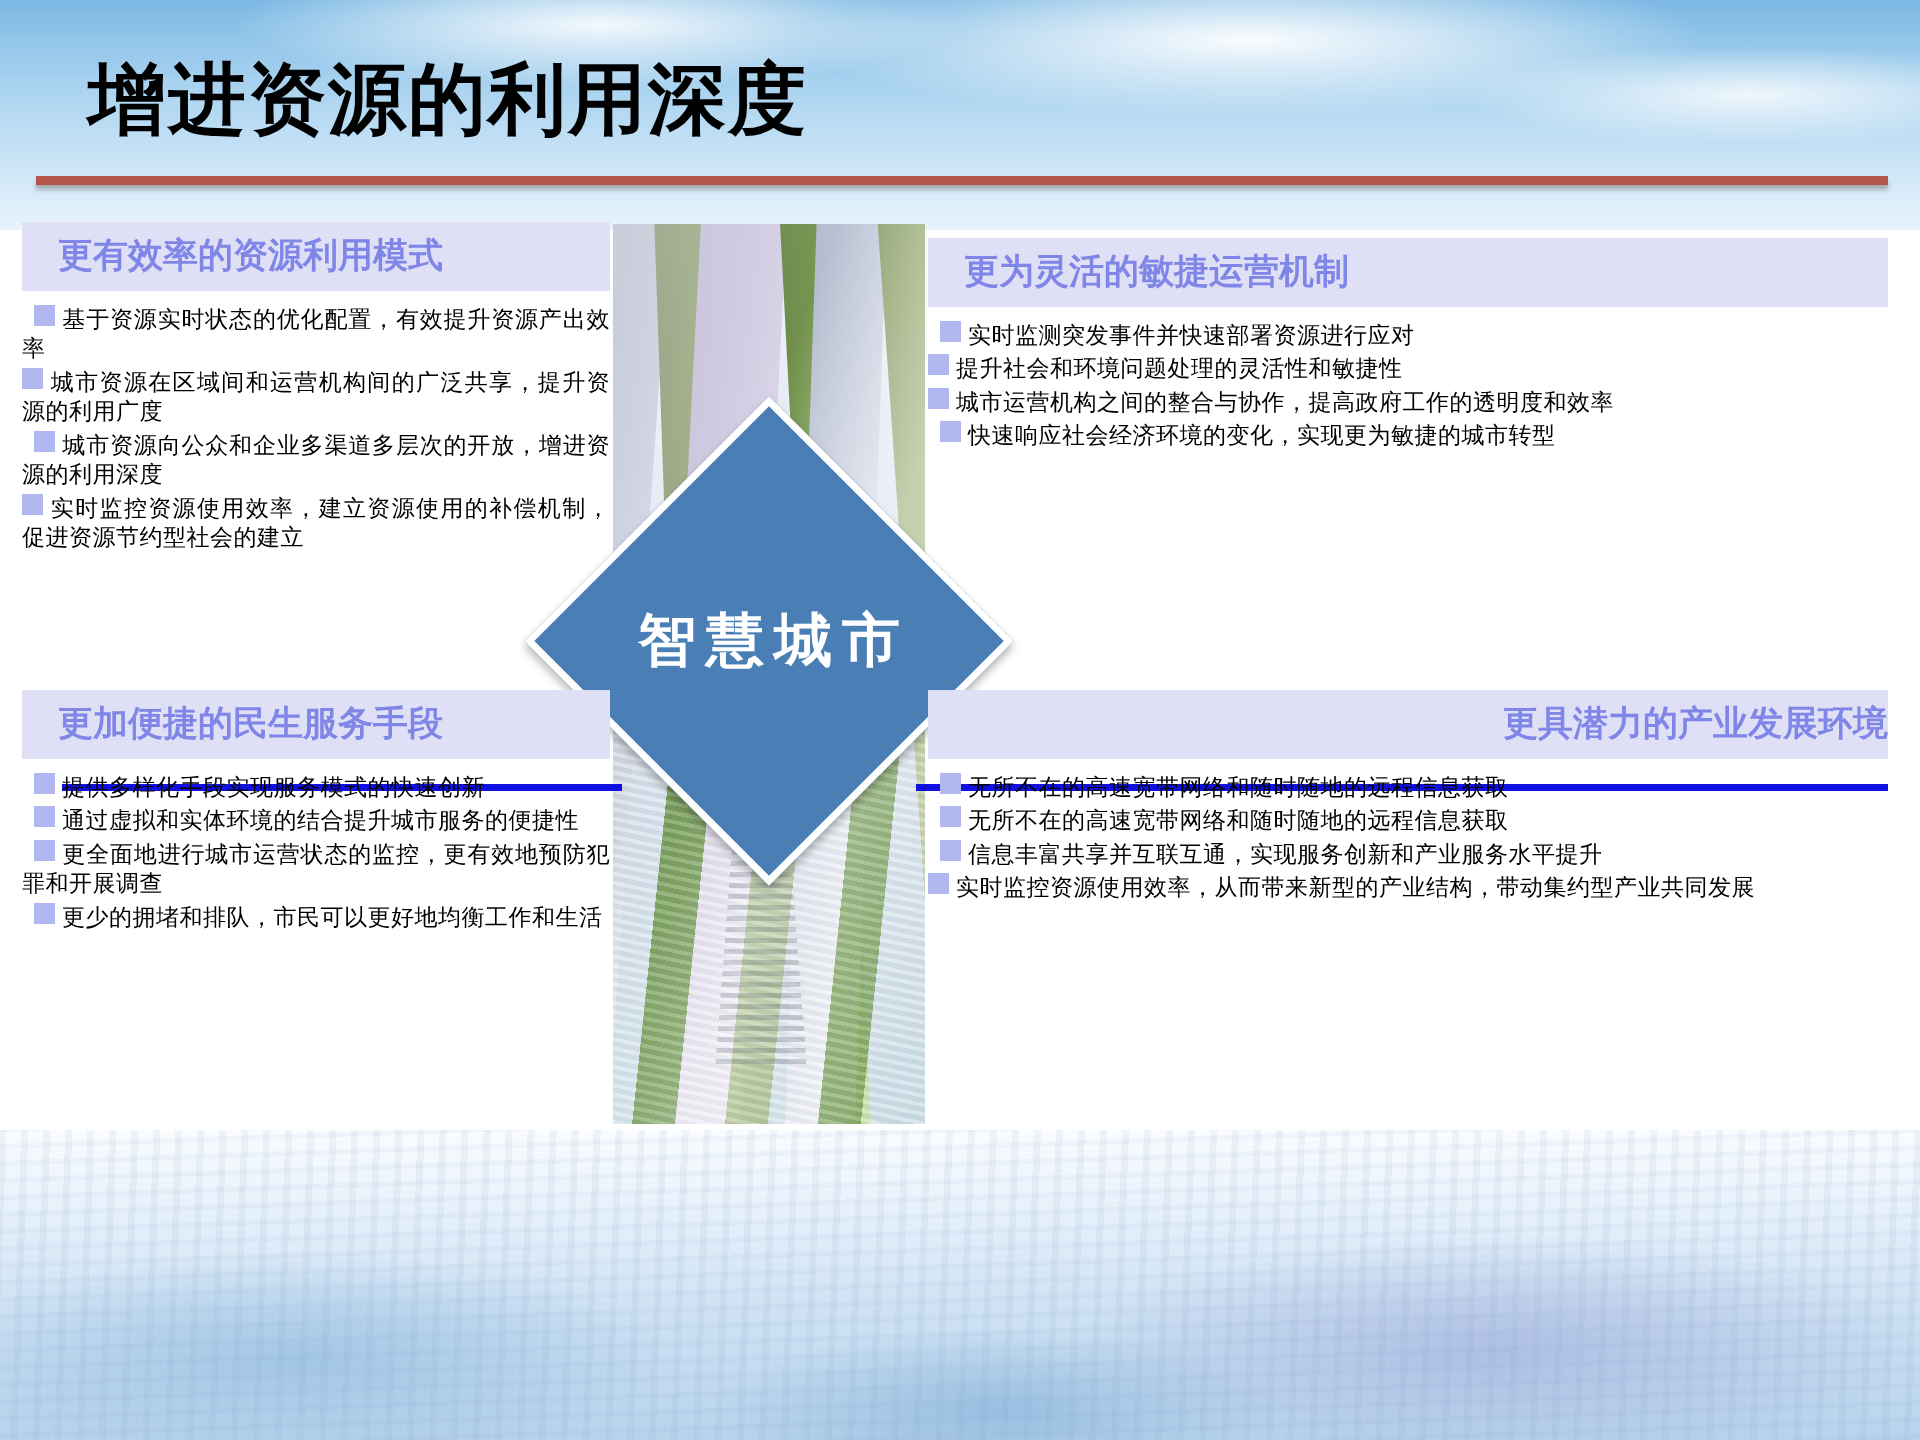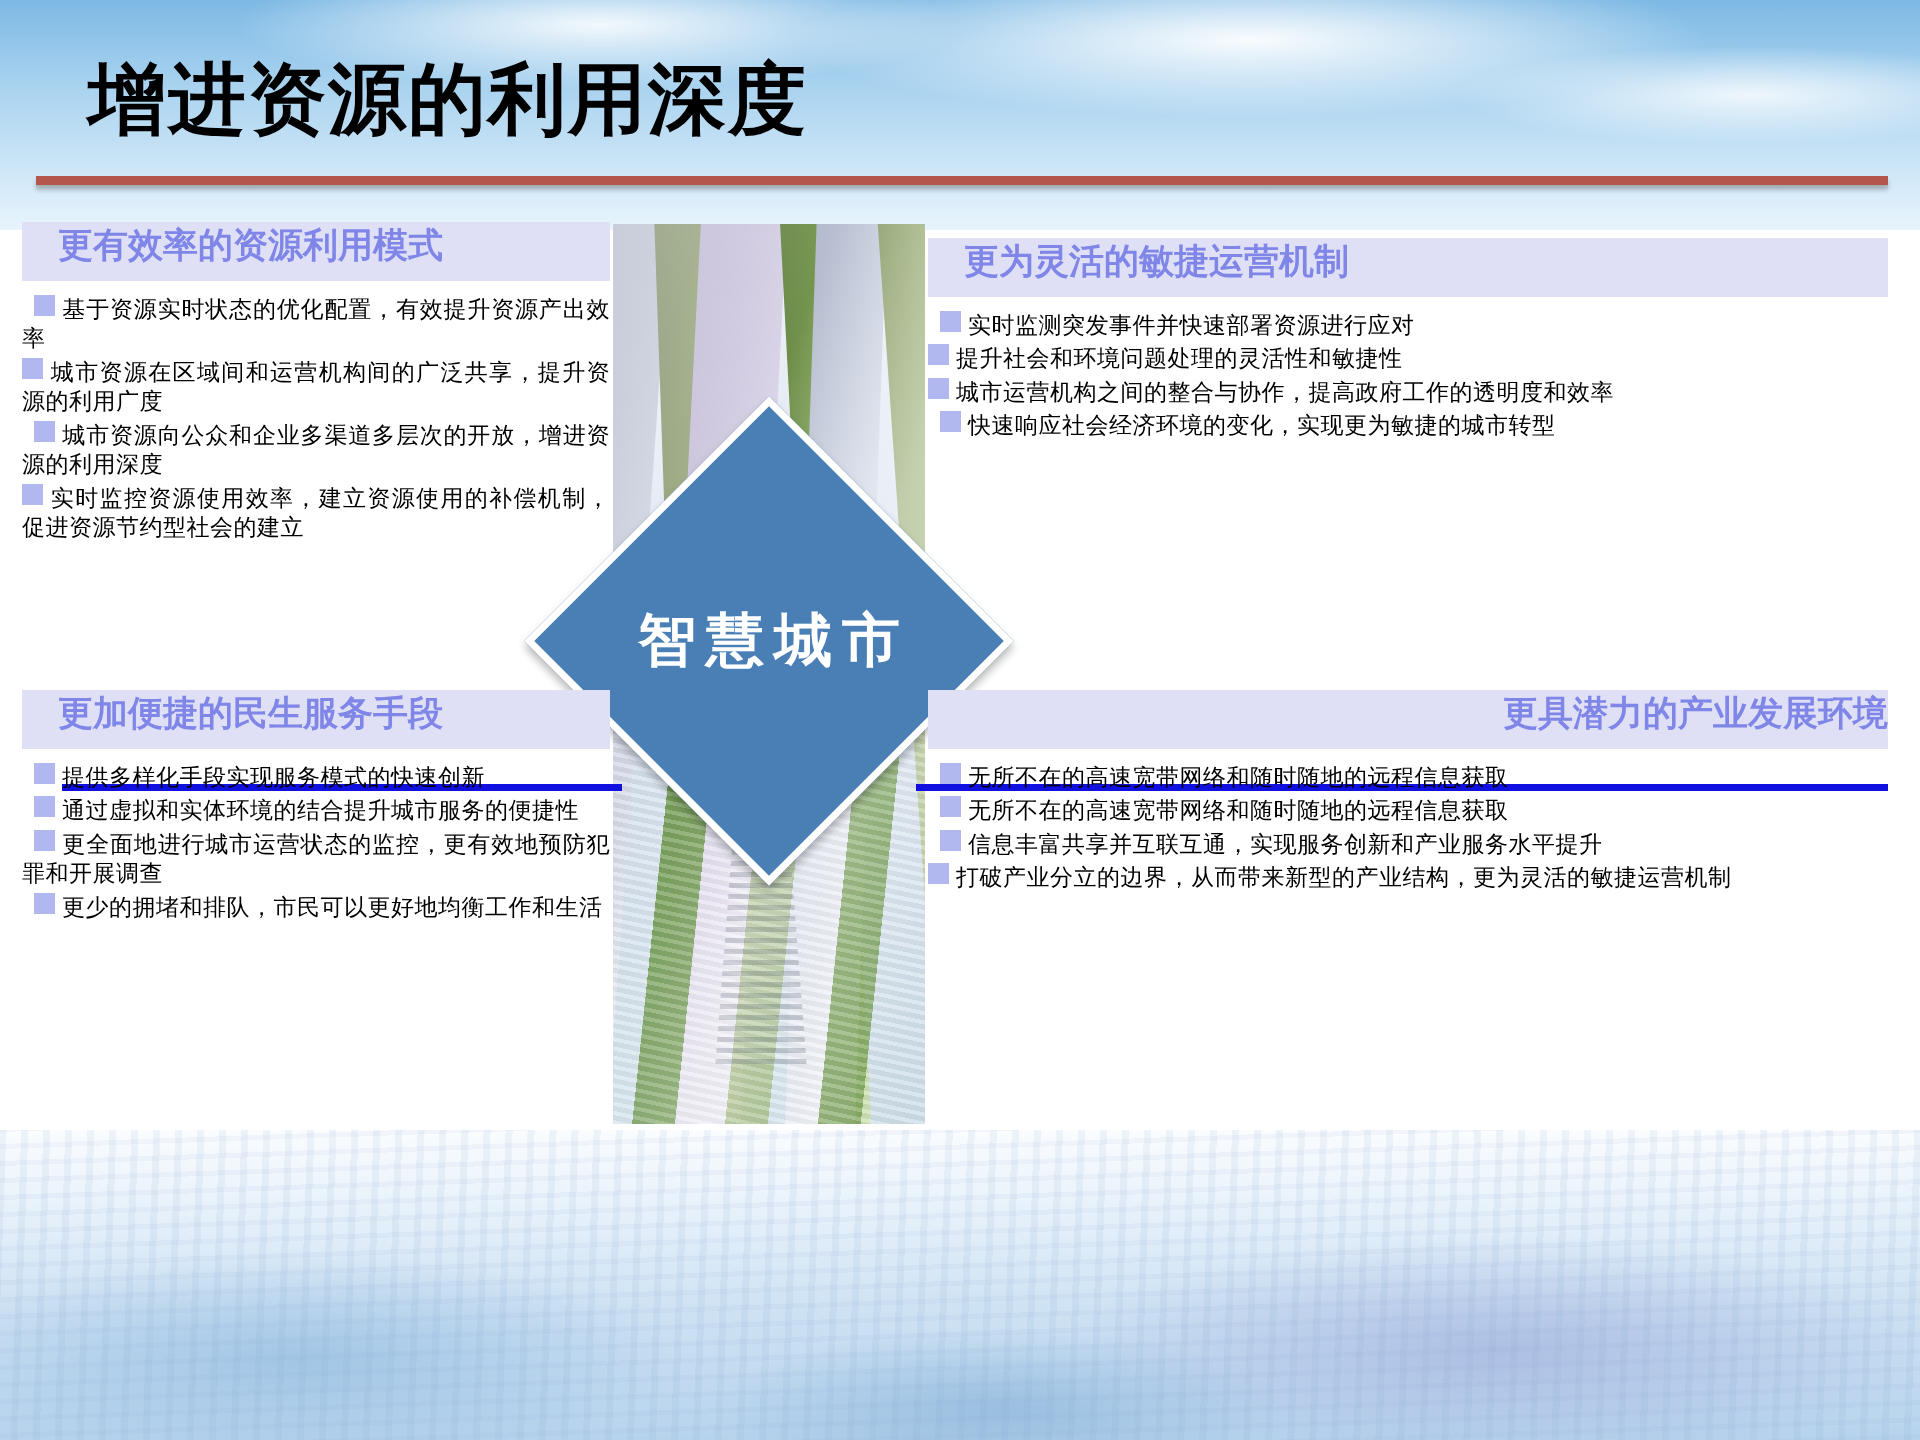--- a/index.html
+++ b/index.html
@@ -134,7 +134,7 @@
     color: #7f86e8;
     font-size: 35px;
     font-weight: bold;
-    padding: 0 0 12px 36px;
+    padding: 10px 0 12px 36px;
     font-family: "DejaVu Sans", "Liberation Sans", sans-serif;
   }
   .bullets { margin-top: 14px; }

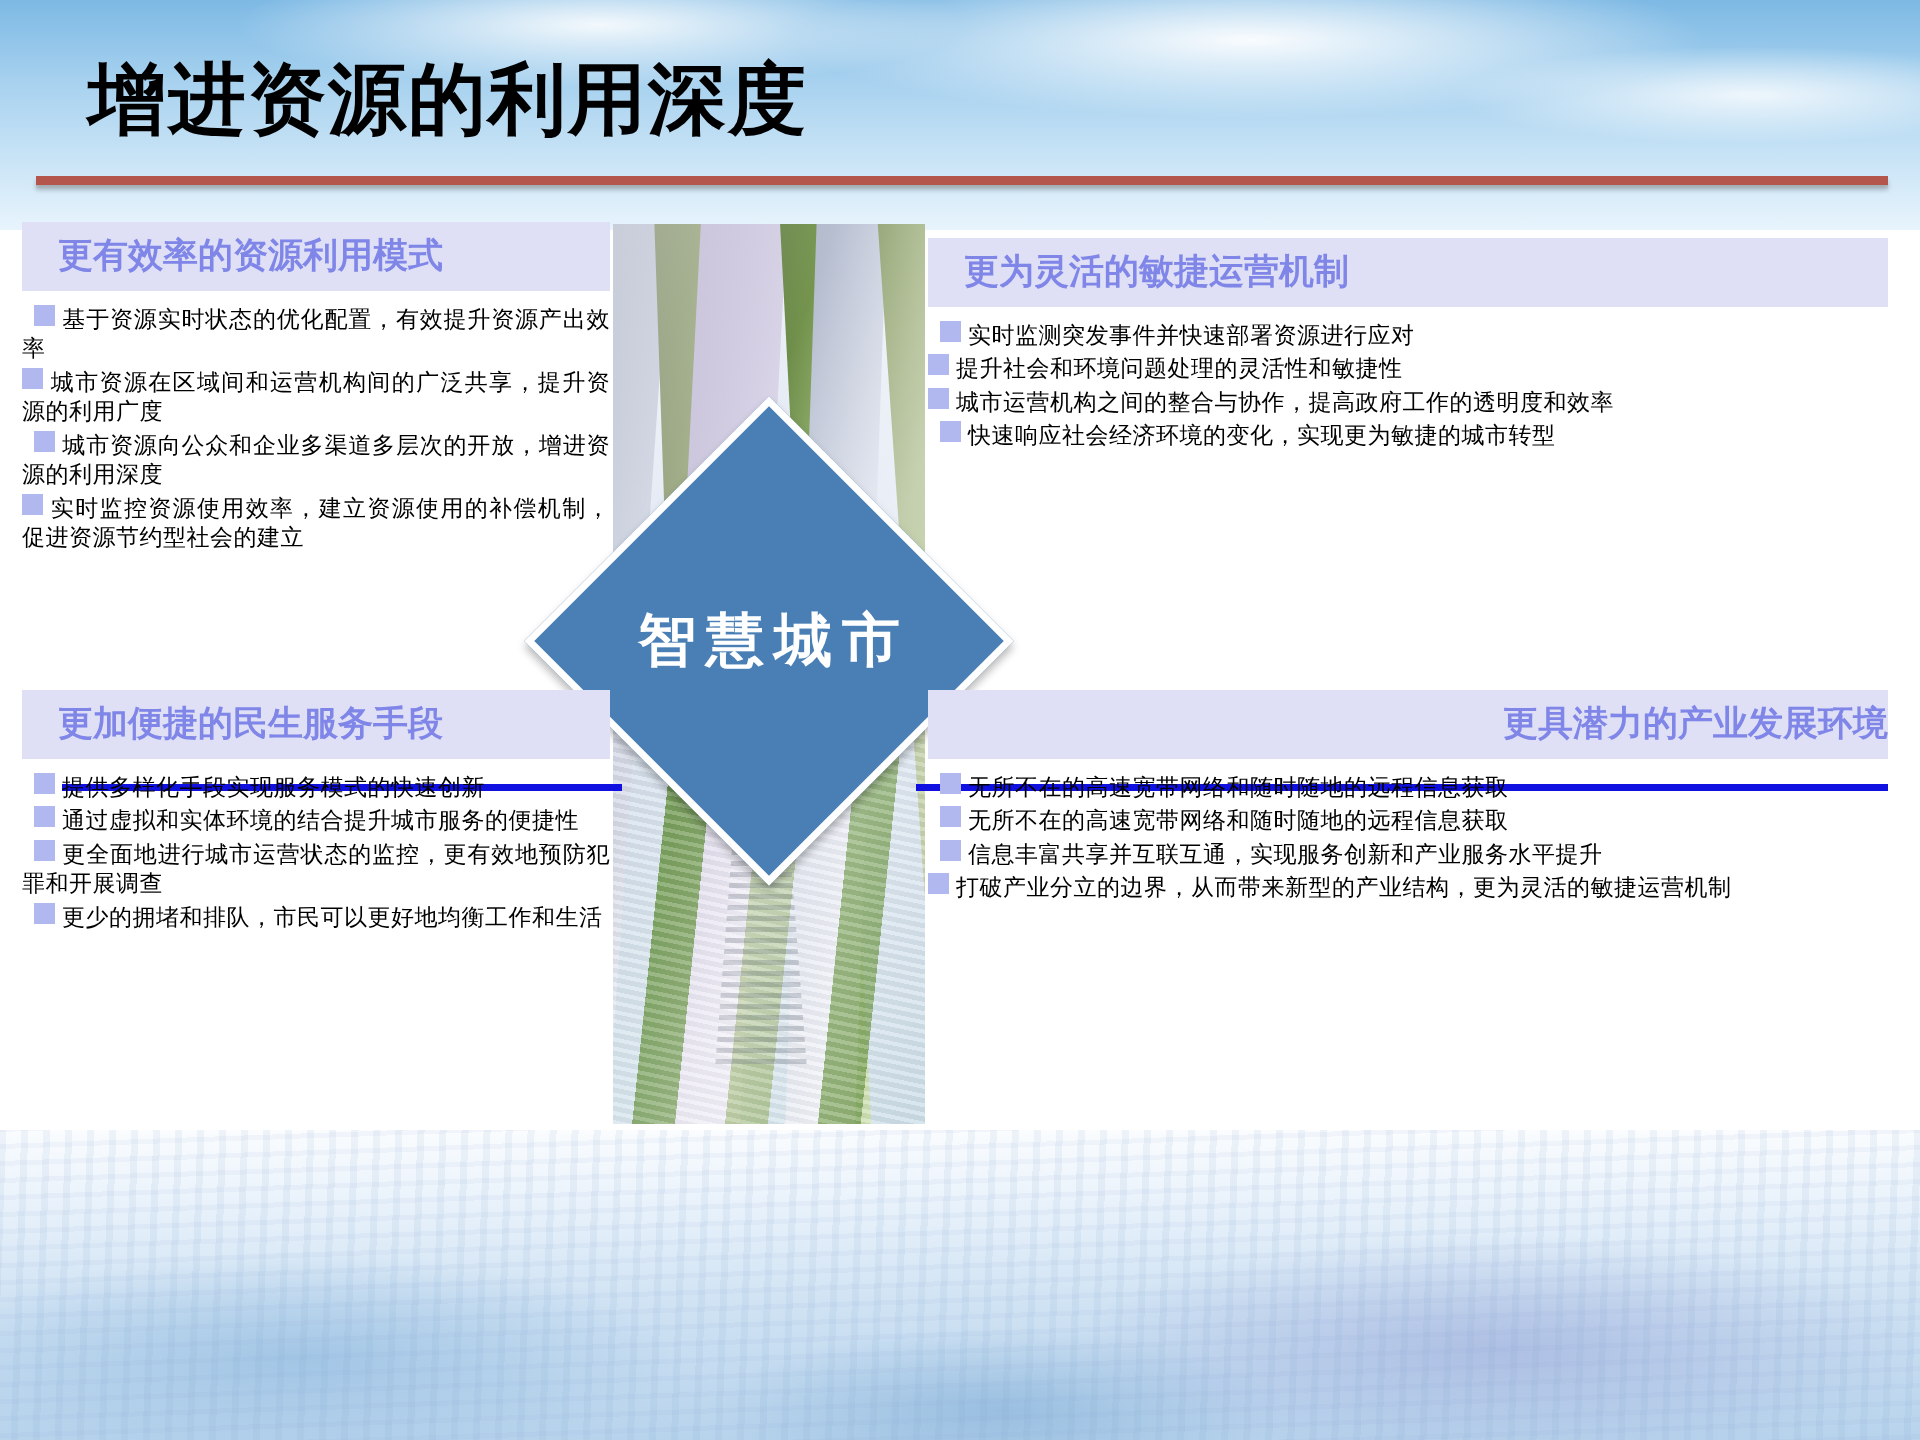--- a/index.html
+++ b/index.html
@@ -234,7 +234,7 @@
       <div class="bullet"><span class="sq pad" style="background: rgb(176, 184, 239);"></span><span>无所不在的高速宽带网络和随时随地的远程信息获取</span></div>
       <div class="bullet"><span class="sq pad" style="background: rgb(176, 184, 239);"></span><span>无所不在的高速宽带网络和随时随地的远程信息获取</span></div>
       <div class="bullet"><span class="sq pad" style="background: rgb(176, 184, 239);"></span><span>信息丰富共享并互联互通，实现服务创新和产业服务水平提升</span></div>
-      <div class="bullet"><span class="sq" style="background: rgb(176, 184, 239);"></span><span>打破产业分立的边界，从而带来新型的产业结构，更为灵活的敏捷运营机制</span></div>
+      <div class="bullet"><span class="sq" style="background: rgb(176, 184, 239);"></span><span>实时监控资源使用效率，从而带来新型的产业结构，带动集约型产业共同发展</span></div>
     </div>
   </div>
 

